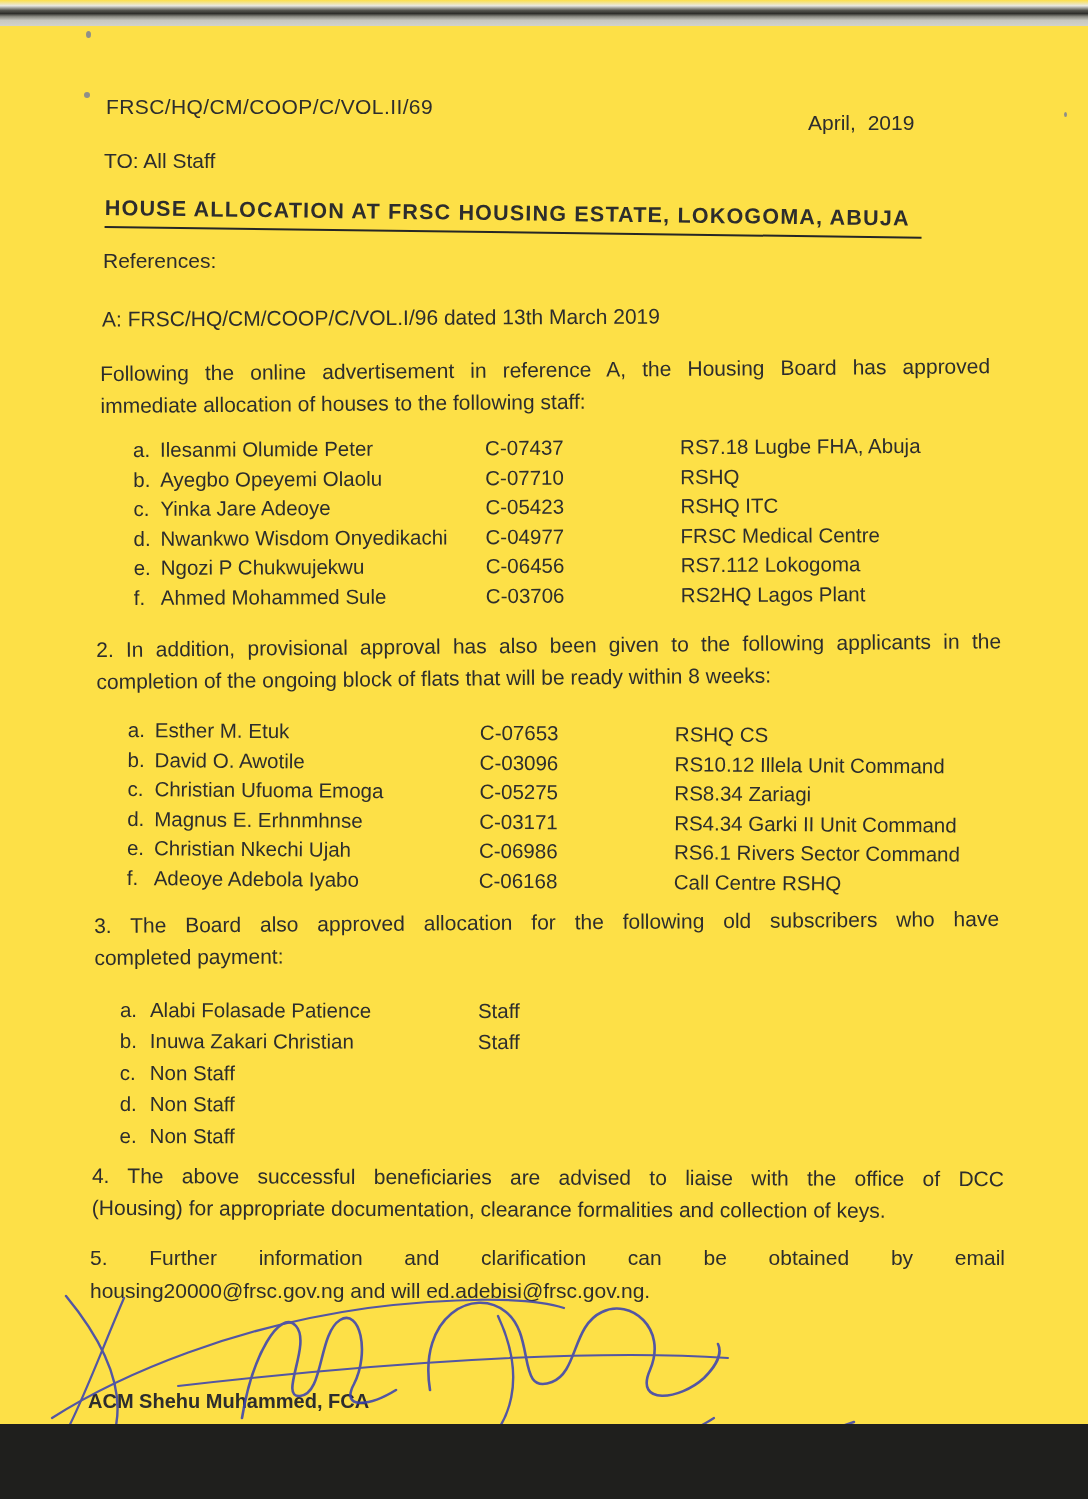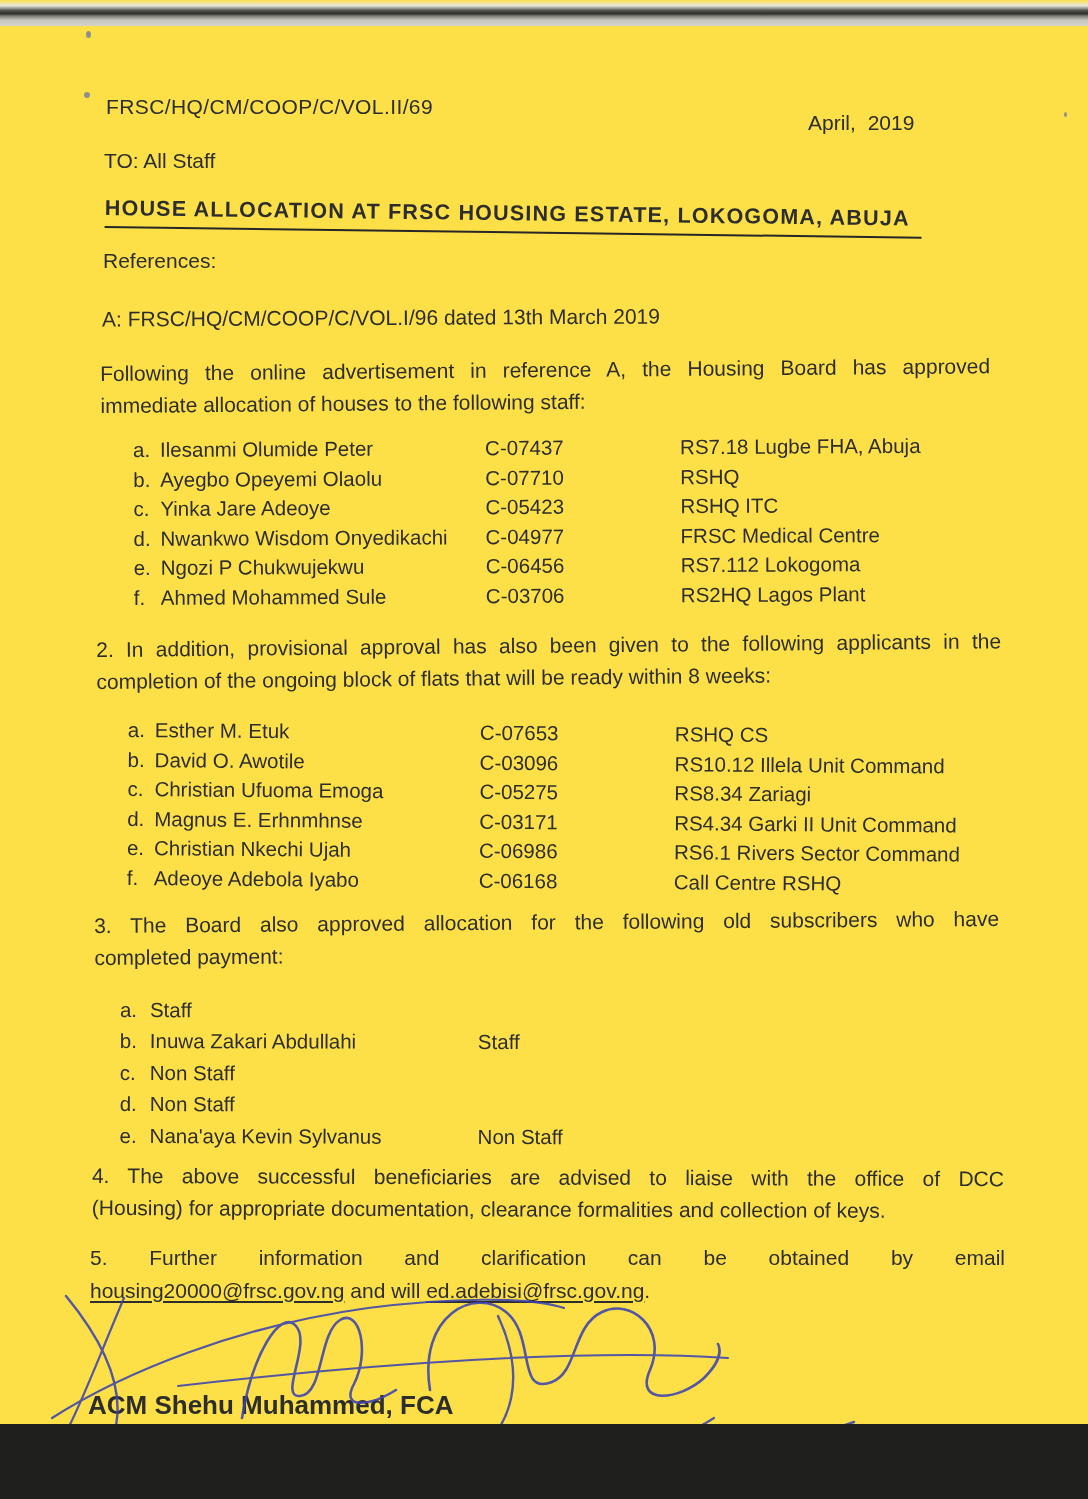--- a/index.html
+++ b/index.html
@@ -175,6 +175,7 @@
   <div class="abs list list3">
     <div class="lrow">
       <span>a.</span>
+      <span>Alabi Folasade Patience</span>
       <span>Staff</span>
     </div>
     <div class="lrow">

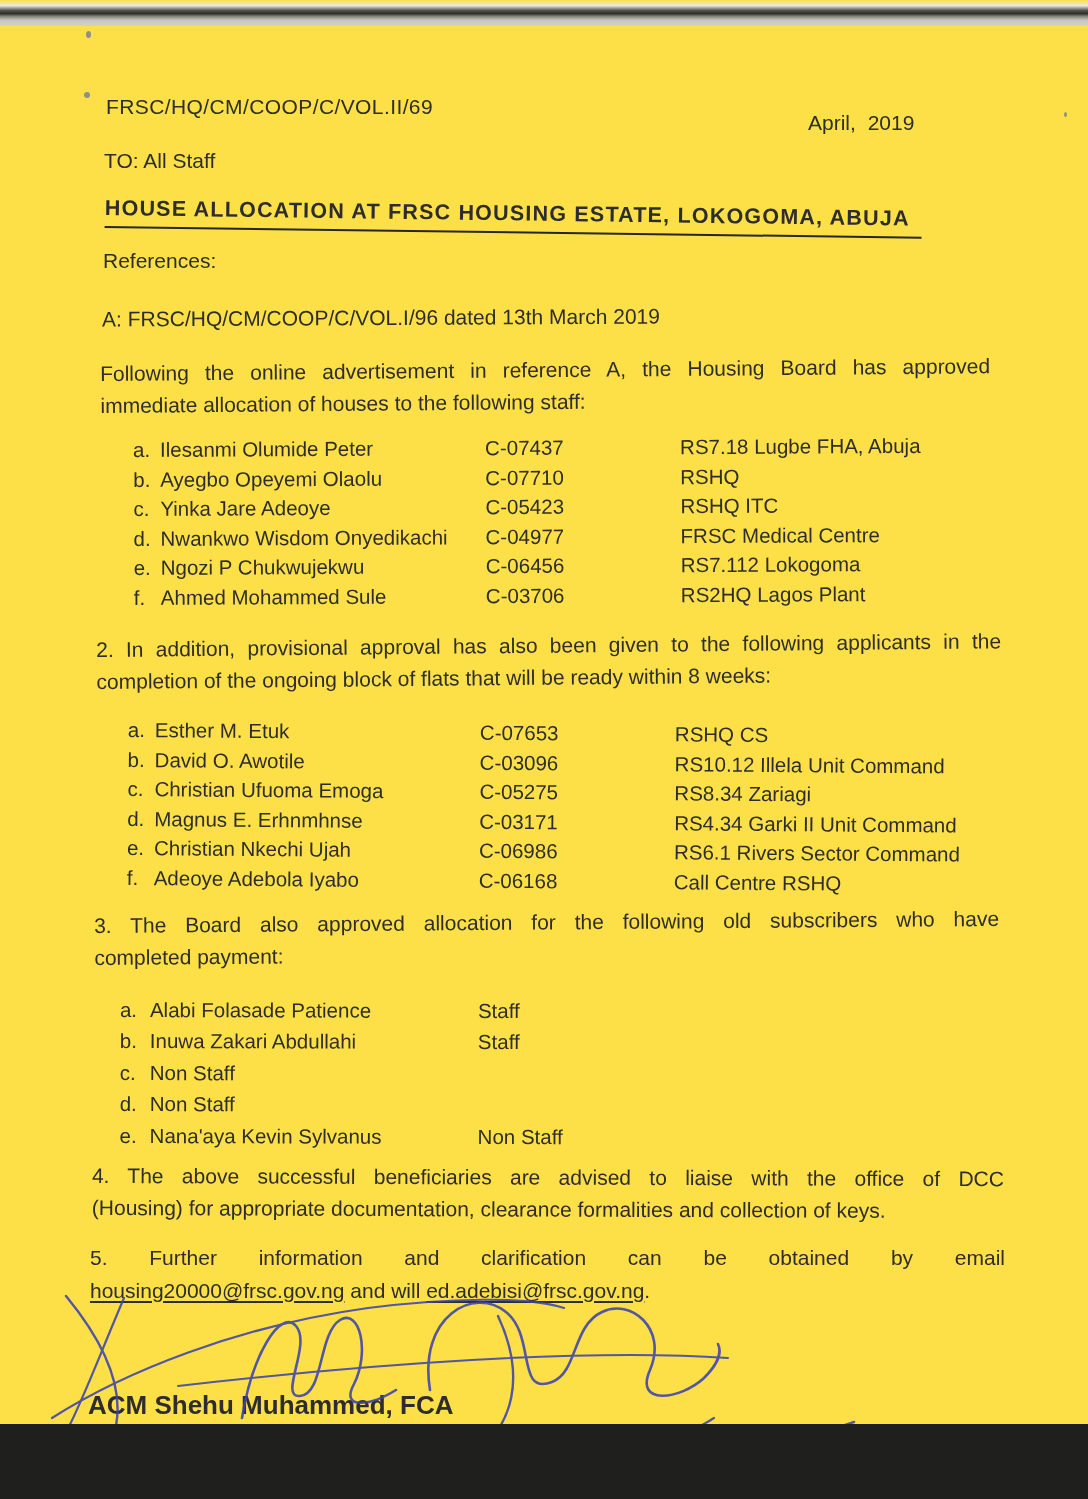--- a/index.html
+++ b/index.html
@@ -180,7 +180,7 @@
     </div>
     <div class="lrow">
       <span>b.</span>
-      <span>Inuwa Zakari Abdullahi</span>
+      <span>Inuwa Zakari Christian</span>
       <span>Staff</span>
     </div>
     <div class="lrow">

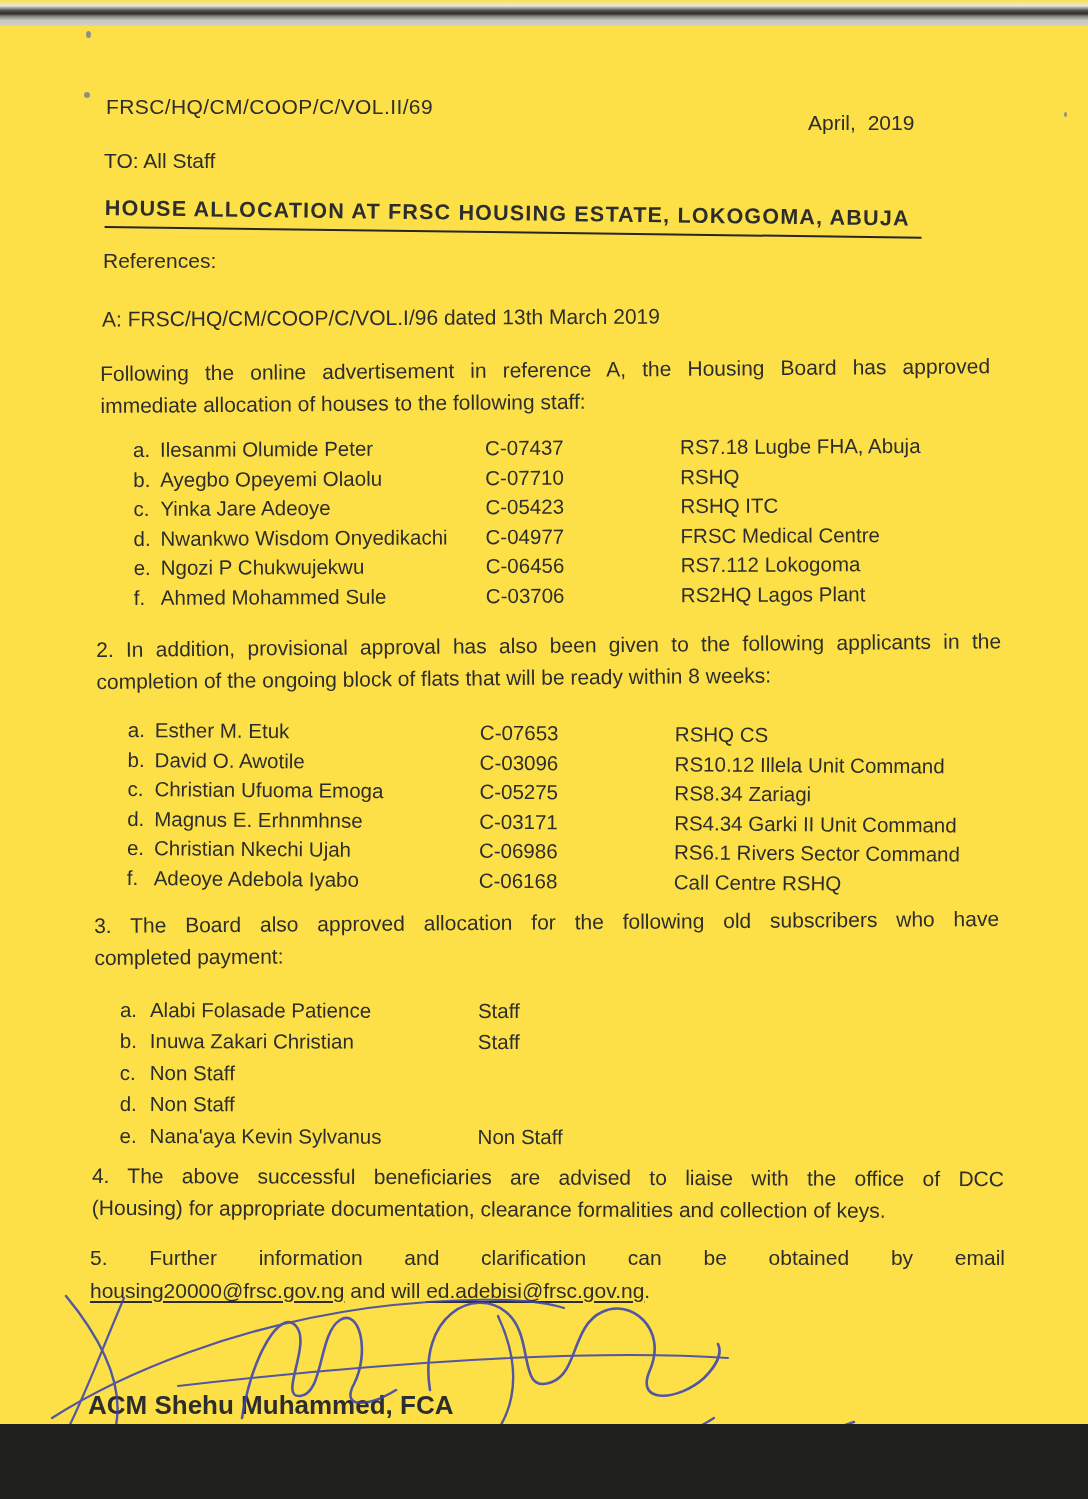--- a/index.html
+++ b/index.html
@@ -193,7 +193,6 @@
     </div>
     <div class="lrow">
       <span>e.</span>
-      <span>Nana'aya Kevin Sylvanus</span>
       <span>Non Staff</span>
     </div>
   </div>

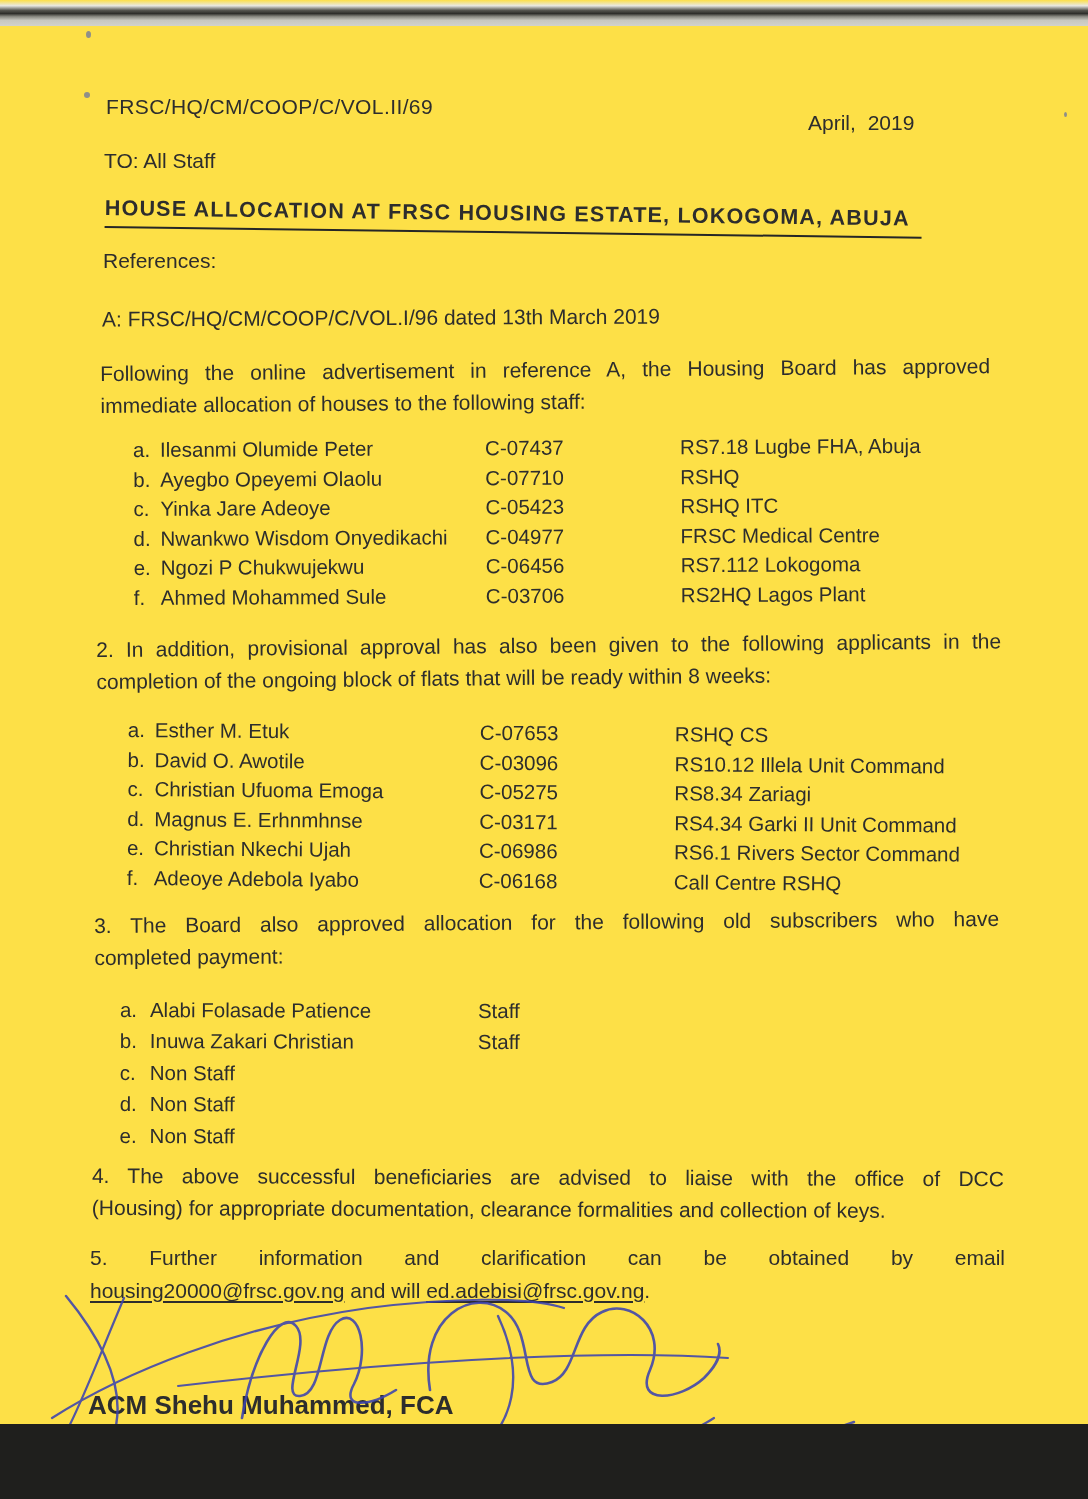--- a/index.html
+++ b/index.html
@@ -54,7 +54,7 @@
   .list3 { left:120px; top:998px; transform:rotate(0.15deg); transform-origin:left top; }
   .list3 .lrow { grid-template-columns:30px 328px auto; height:31.4px; white-space:nowrap; }
 
-  .email { text-decoration:underline; text-underline-offset:3px; text-decoration-thickness:1.5px;margin-top:24px; }
+  .email { text-underline-offset:3px; text-decoration-thickness:1.5px;margin-top:24px; }
 
   .sig-name  { left:88px; top:1390px; font-weight:bold; font-size:26px; white-space:nowrap; }
   .sig-title { left:84px; top:1423px; font-weight:bold; font-size:21px; white-space:nowrap; }

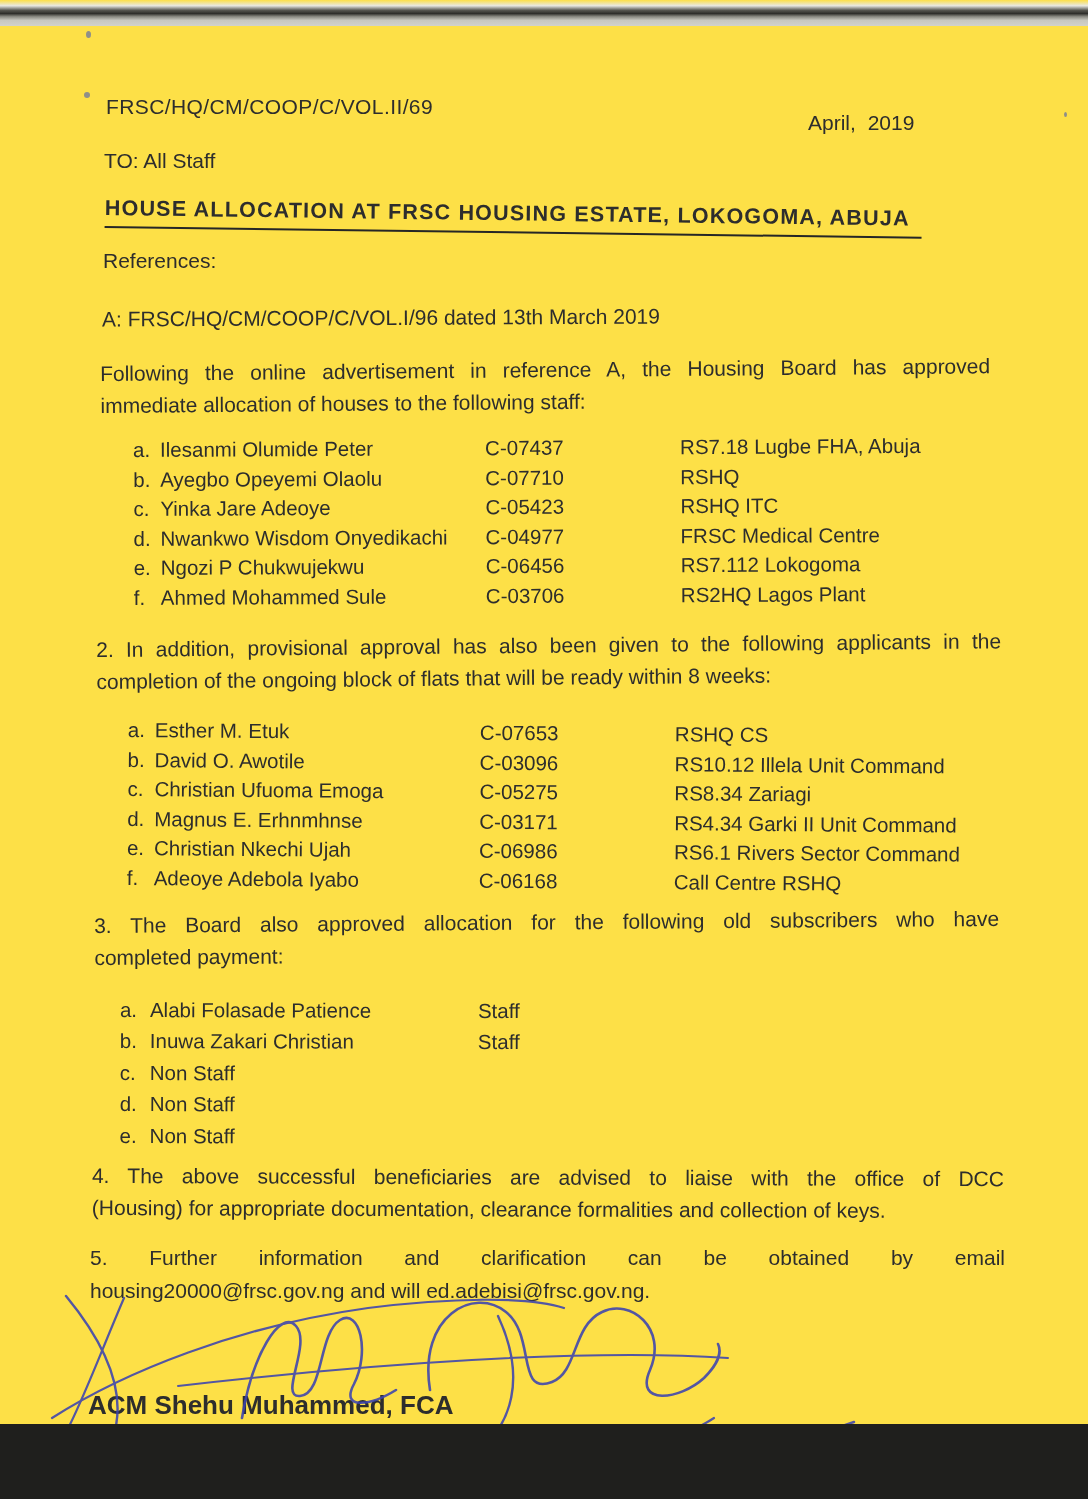--- a/index.html
+++ b/index.html
@@ -56,7 +56,7 @@
 
   .email { text-underline-offset:3px; text-decoration-thickness:1.5px;margin-top:24px; }
 
-  .sig-name  { left:88px; top:1390px; font-weight:bold; font-size:26px; white-space:nowrap; }
+  .sig-name  { left:88px; top:1390px; font-weight:bold; font-size:20px; white-space:nowrap; }
   .sig-title { left:84px; top:1423px; font-weight:bold; font-size:21px; white-space:nowrap; }
   .signature-svg { left:28px; top:1268px; z-index:4; pointer-events:none; }
 </style>

